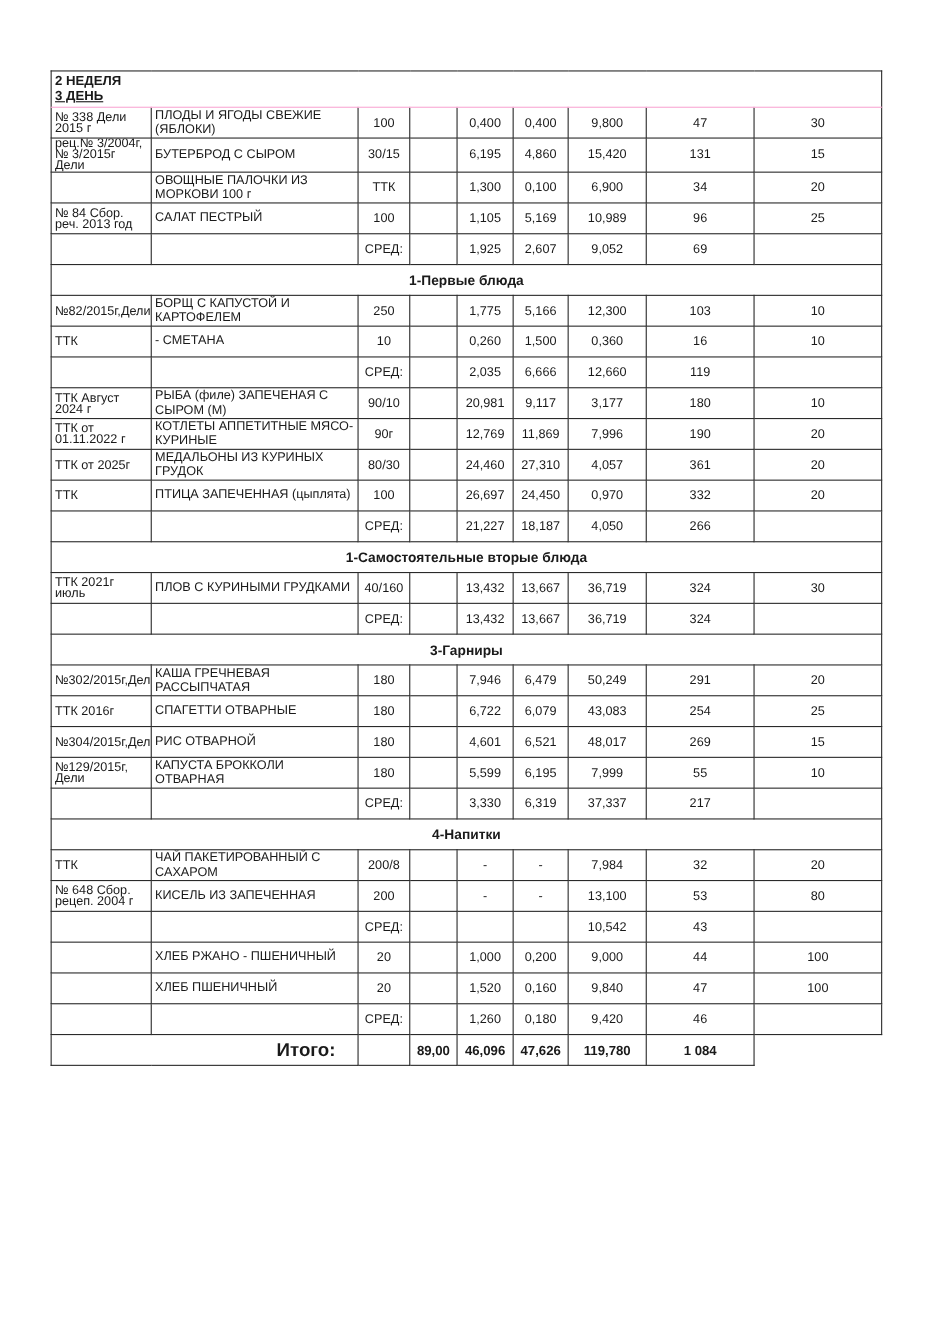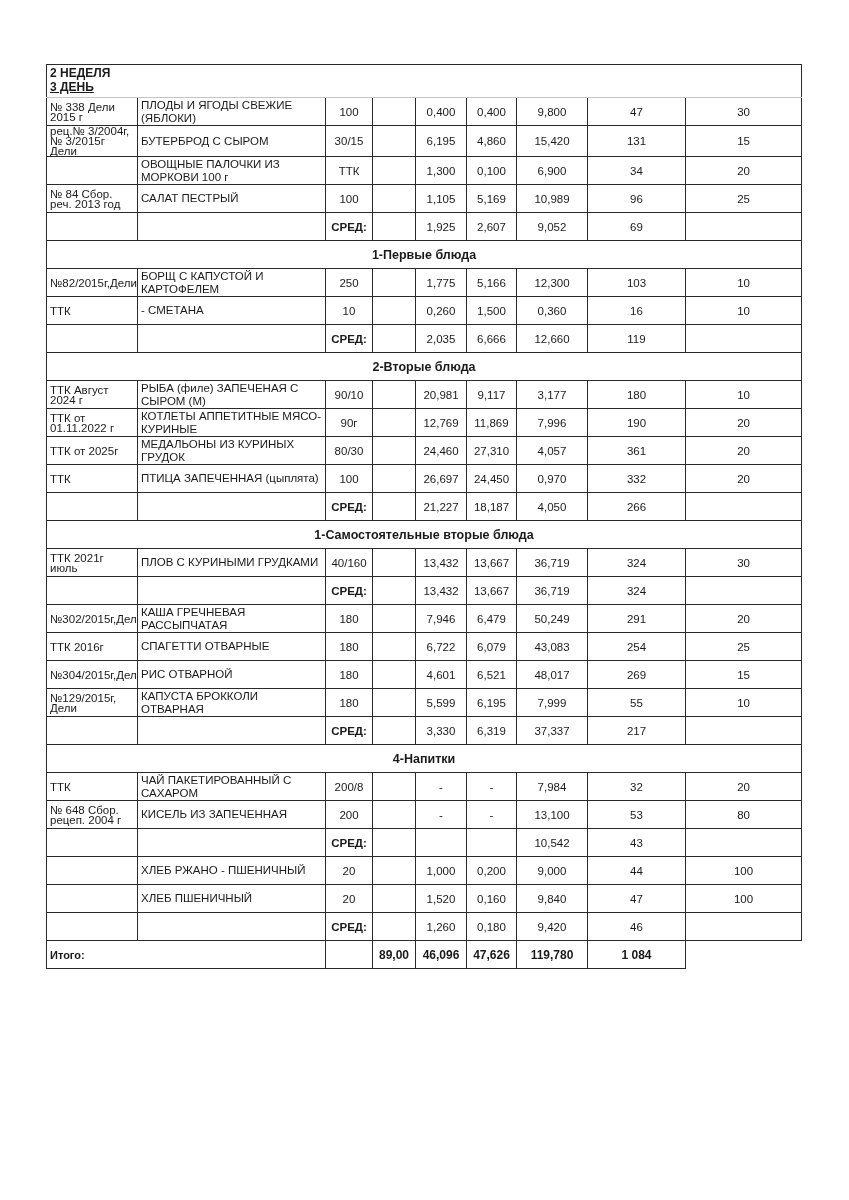--- a/index.html
+++ b/index.html
@@ -11,7 +11,7 @@
   td.name { font-size: 12px; line-height: 13px; vertical-align: top; padding-top: 1px; }
   td.num { text-align: center; }
   td.c-weight { text-align: center; }
-  td.bold { font-weight: bold; margin-left: 20px; }
+  td.bold { font-weight: normal; margin-left: 20px; }
   tr.header td { border-bottom: 1px solid #f9a8d4; height: 31px; font-weight: bold; font-size: 12px; line-height: 14px; vertical-align: top; padding-top: 1px; }
   tr.section td { text-align: center; font-weight: bold; font-size: 12.5px; height: 27px; }
   .hdr-week { display: block; }

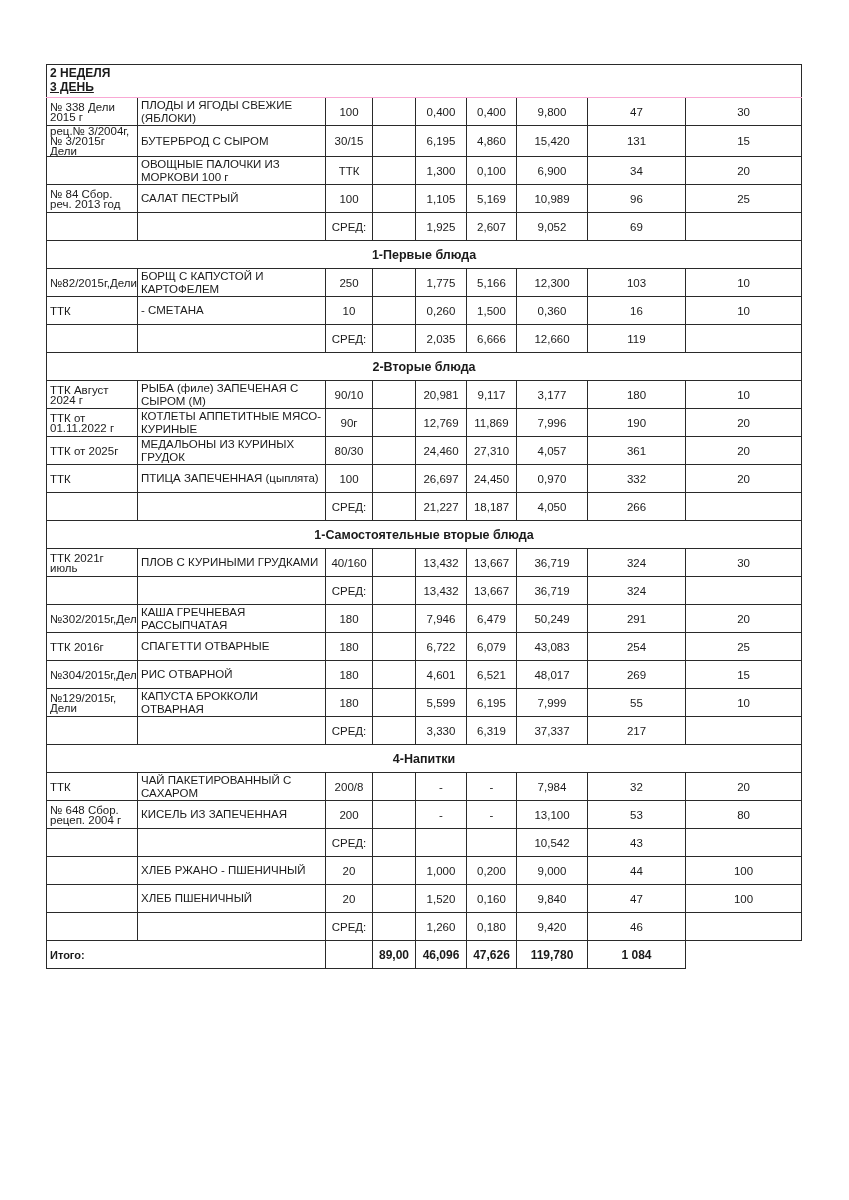--- a/index.html
+++ b/index.html
@@ -137,9 +137,6 @@
           <td class="num">119</td>
           <td class="num"></td>
         </tr>
-        <tr class="section">
-          <td colspan="9">2-Вторые блюда</td>
-        </tr>
         <tr>
           <td class="code">ТТК Август 2024 г</td>
           <td class="name">РЫБА (филе) ЗАПЕЧЕНАЯ С СЫРОМ (М)</td>

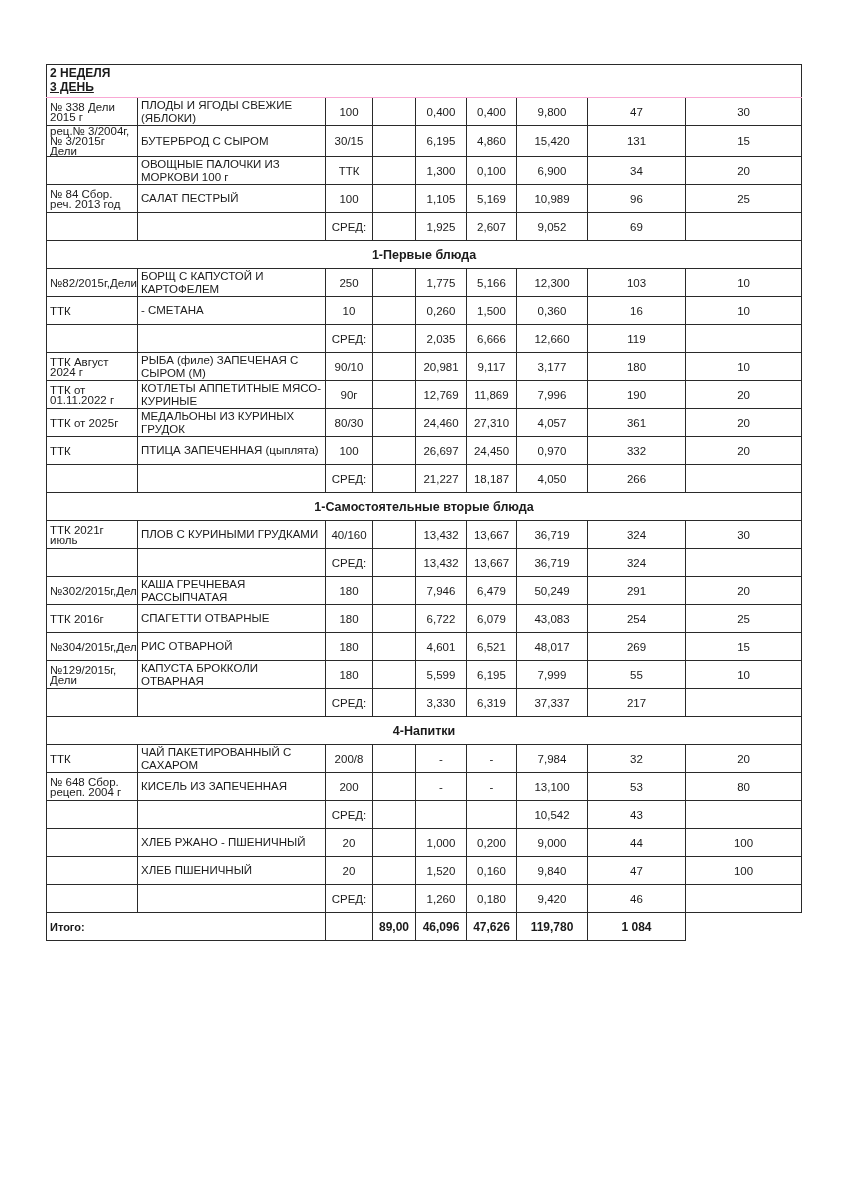--- a/index.html
+++ b/index.html
@@ -217,6 +217,9 @@
           <td class="num">324</td>
           <td class="num"></td>
         </tr>
+        <tr class="section">
+          <td colspan="9">3-Гарниры</td>
+        </tr>
         <tr>
           <td class="code">№302/2015г,Дели</td>
           <td class="name">КАША ГРЕЧНЕВАЯ РАССЫПЧАТАЯ</td>

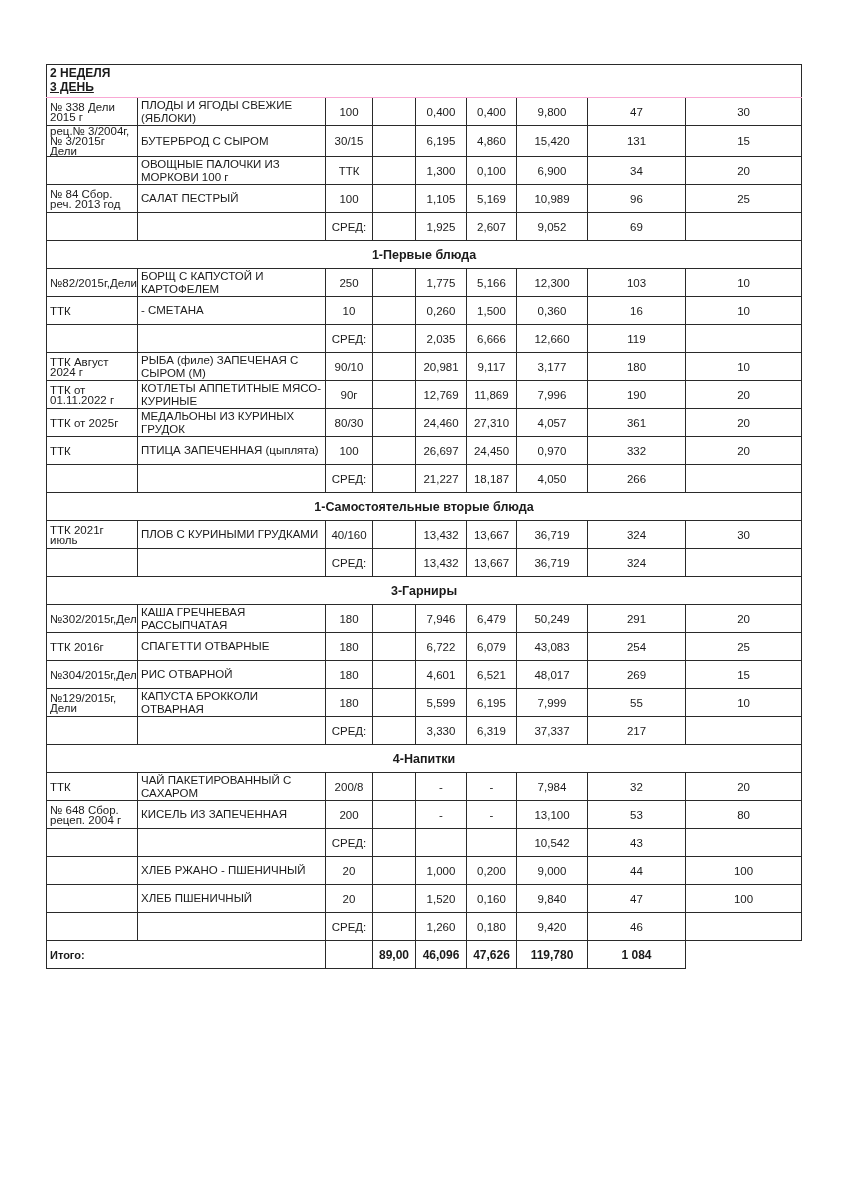--- a/index.html
+++ b/index.html
@@ -16,7 +16,7 @@
   tr.section td { text-align: center; font-weight: bold; font-size: 12.5px; height: 27px; }
   .hdr-week { display: block; }
   .hdr-day { display: block; text-decoration: underline; }
-  tr.total td.label { font-weight: bold; font-size: 11px; padding-right: 20px; }
+  tr.total td.label { text-align: right; font-weight: bold; font-size: 17px; padding-right: 20px; }
   tr.total td { font-weight: bold; font-size: 12px; }
   tr.total td.blank-tail { border: none; border-top: 1px solid #2a2a2a; }
   td.right { text-align: center; padding-right: 3px; }

